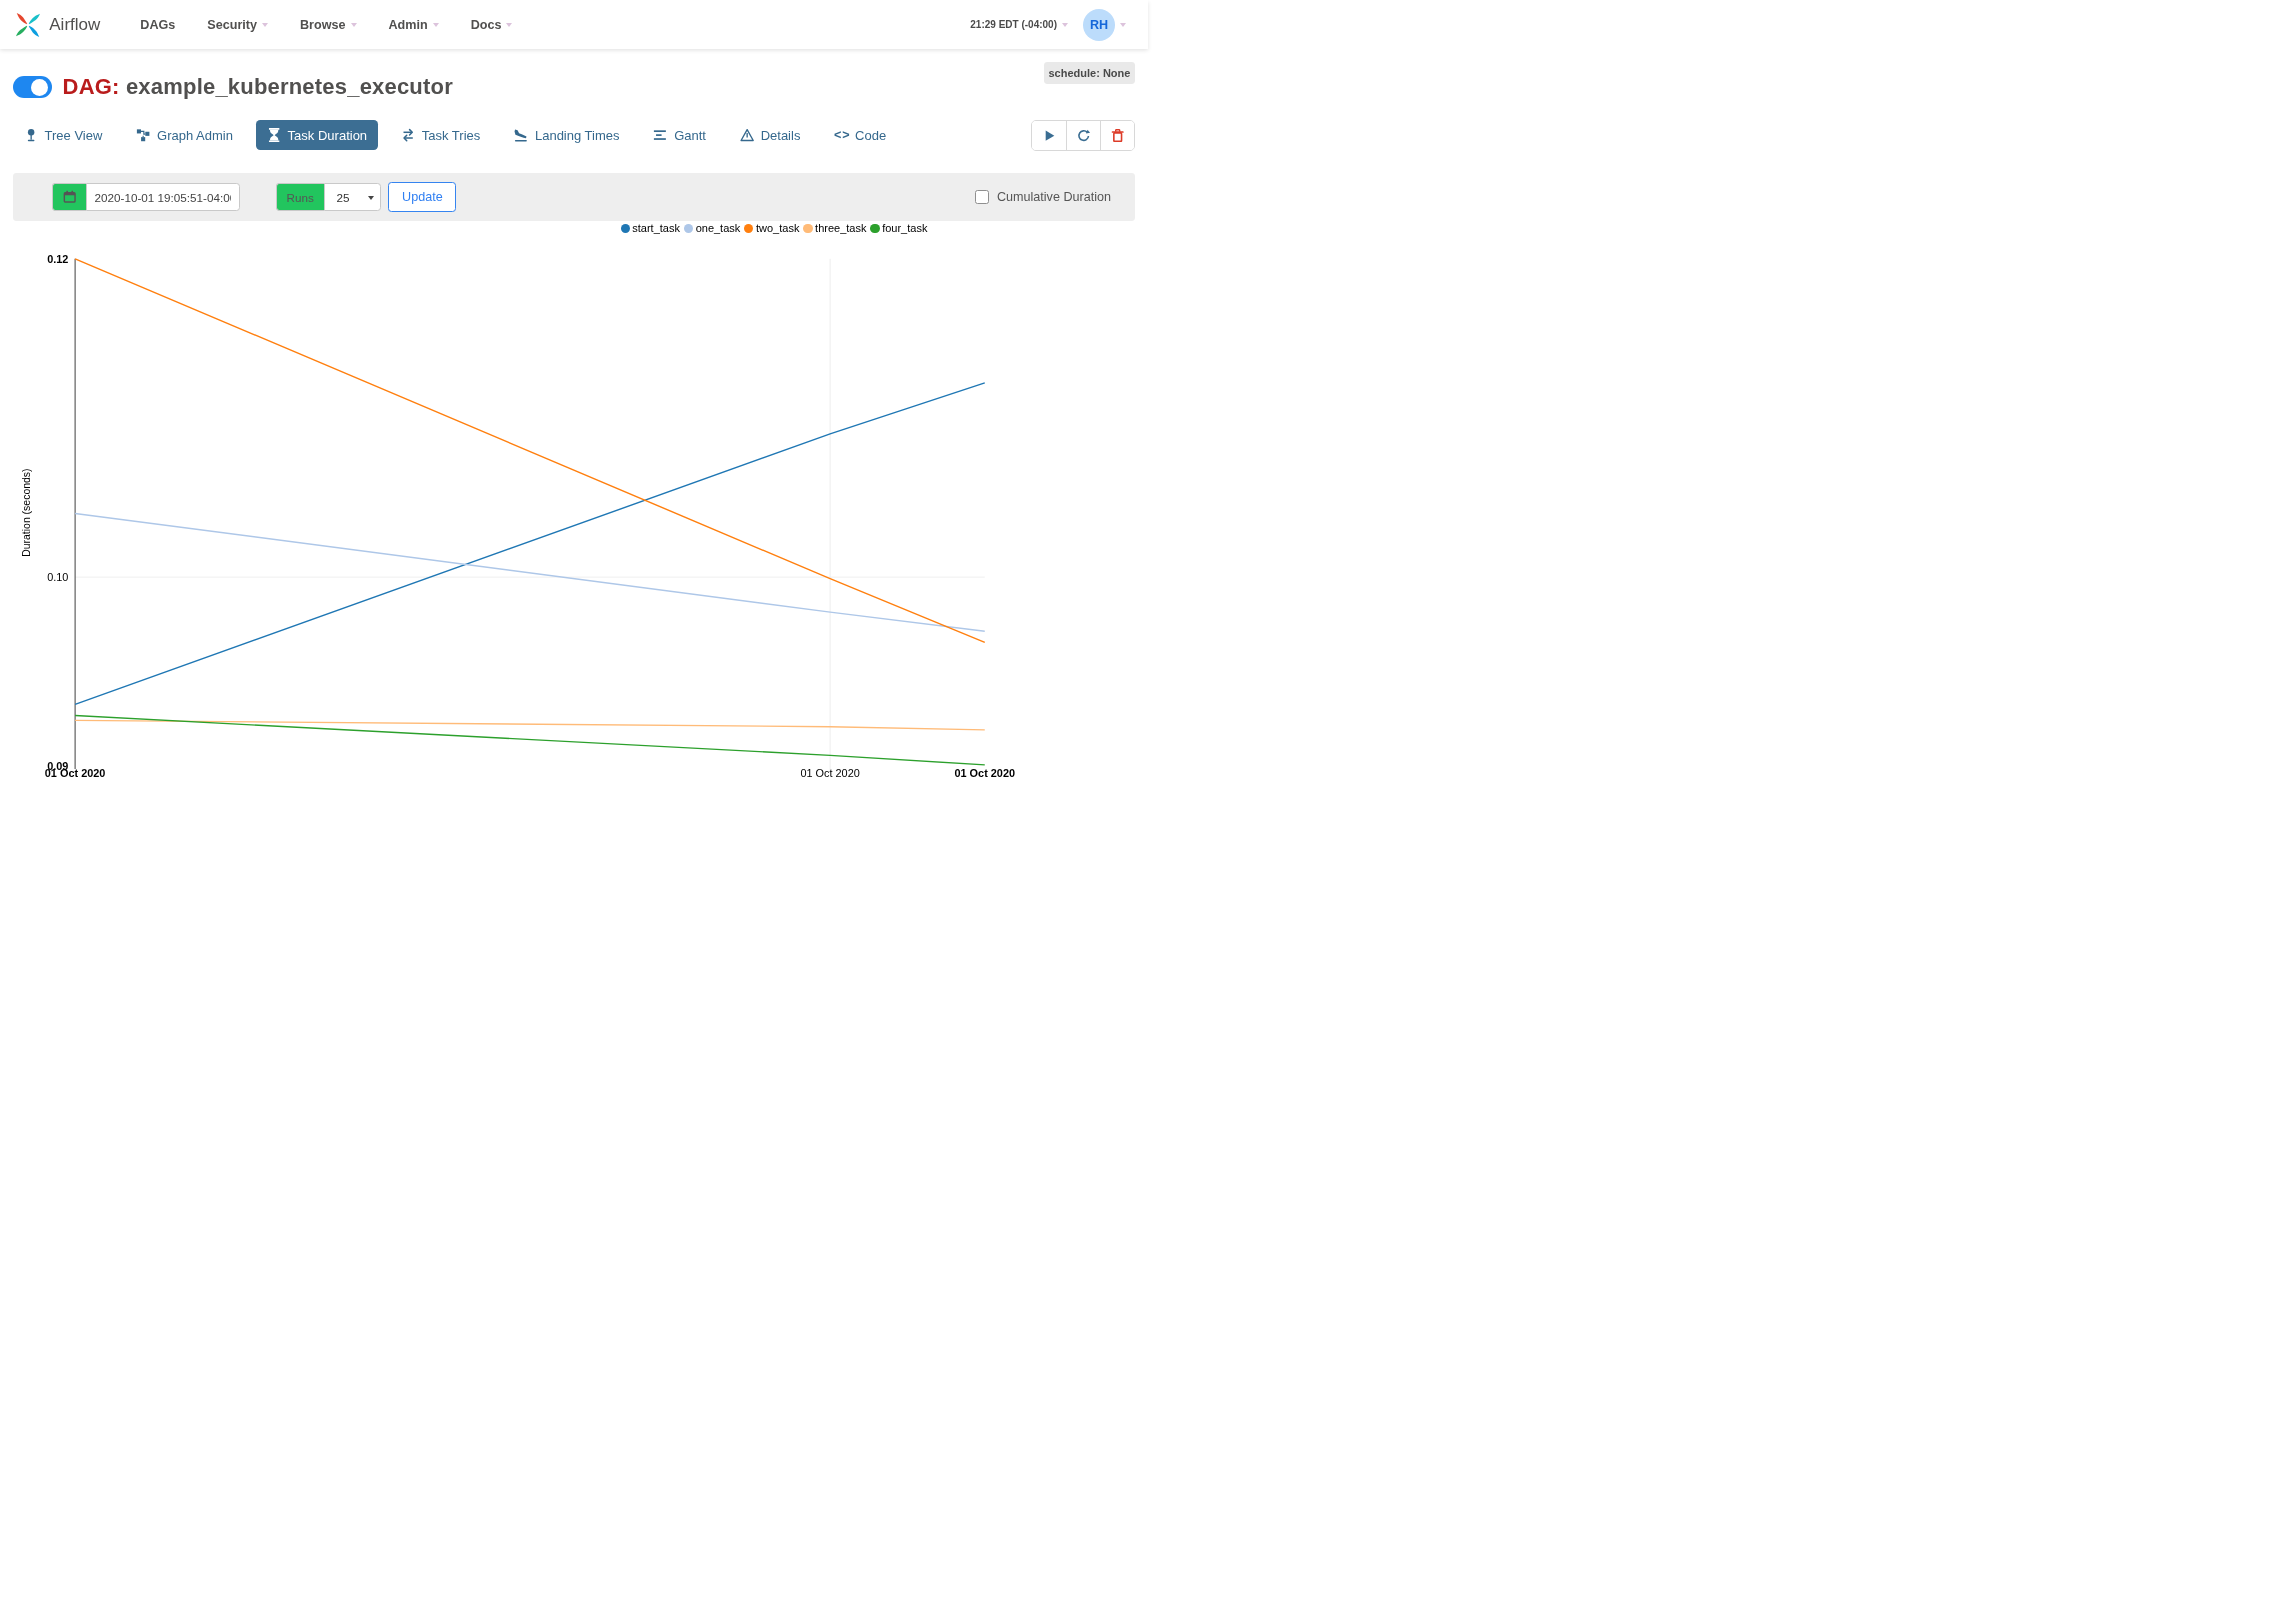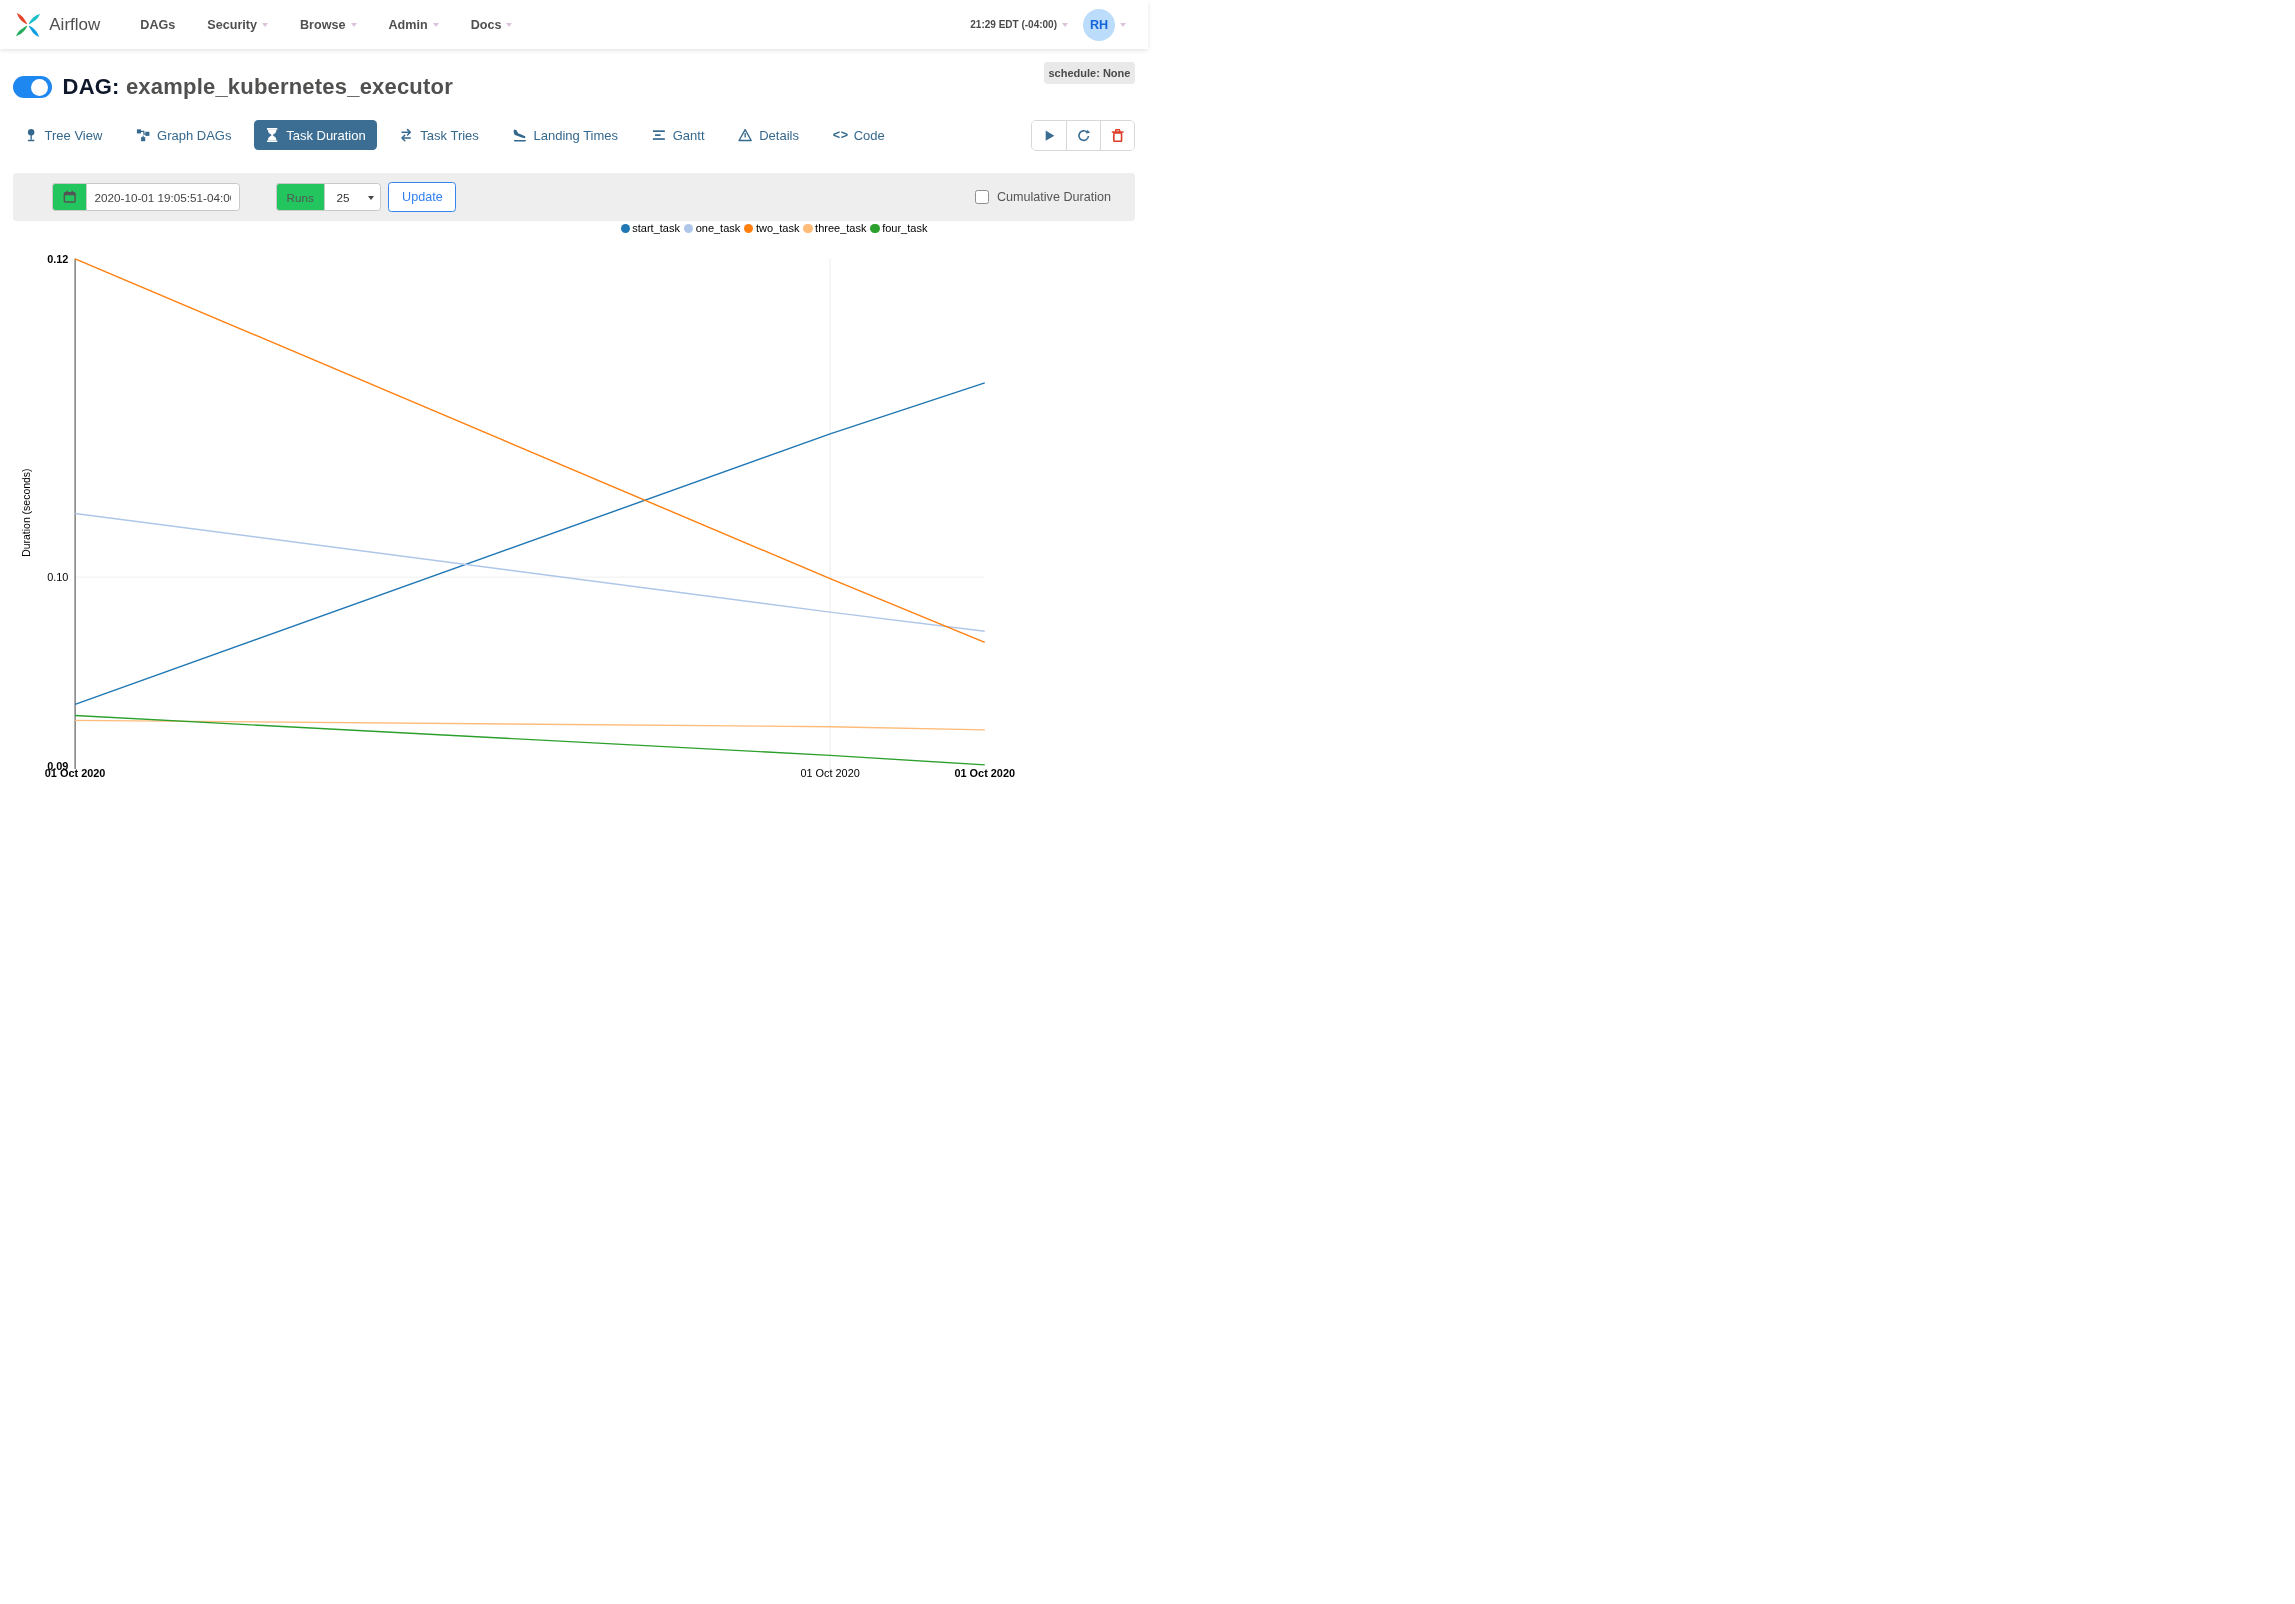--- a/index.html
+++ b/index.html
@@ -39,7 +39,7 @@
     border-radius: 50%; background: #fff;
   }
   .dag-title { font-size: 22px; font-weight: bold; letter-spacing: 0.2px; }
-  .dag-prefix { color: #0f172a; }
+  .dag-prefix { color: #b91c1c; }
   .dag-name { color: #51504f; }
   .schedule-badge {
     margin-left: auto; align-self: flex-start; margin-top: -11.7px;

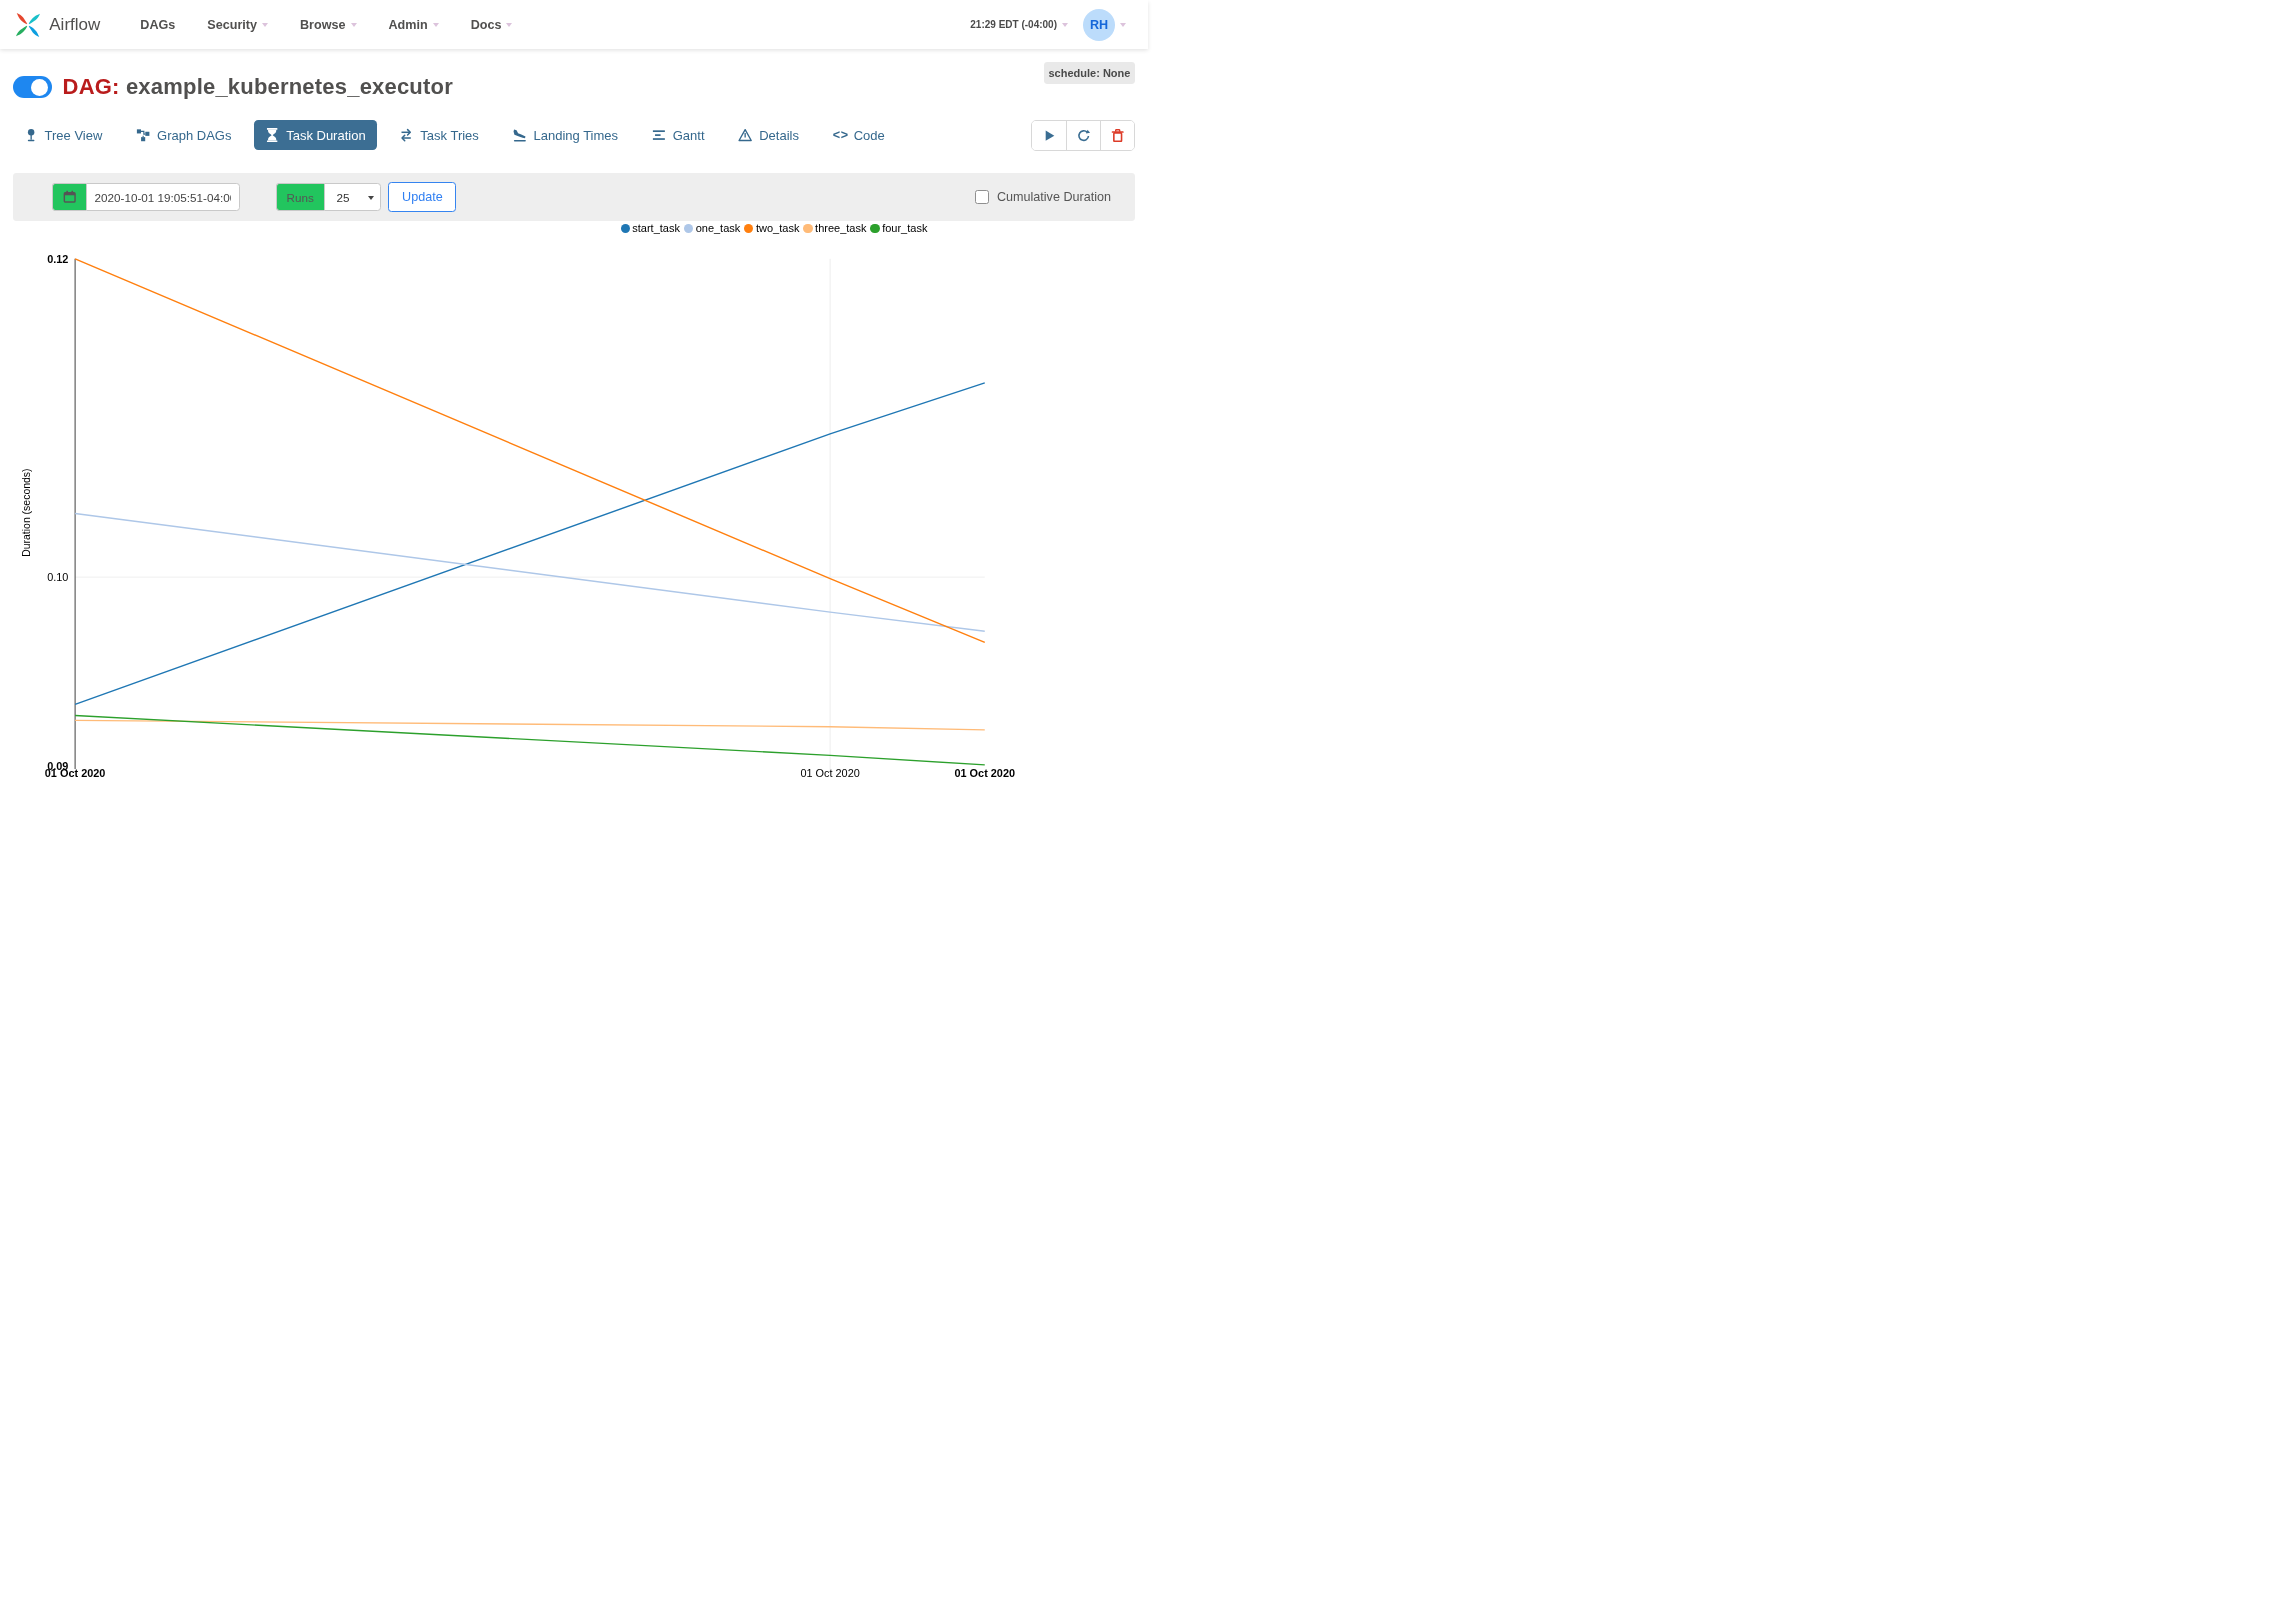--- a/index.html
+++ b/index.html
@@ -190,7 +190,7 @@
                 <path d="M5.6 3.8h3.2v3h1.6M8 8.8v1.4" stroke="currentColor" stroke-width="1.3" fill="none"></path>
               </svg>
             </span>
-            <span>Graph DAGs</span>
+            <span>Graph Admin</span>
           </span>
           <span class="tab active">
             <span class="icon">

